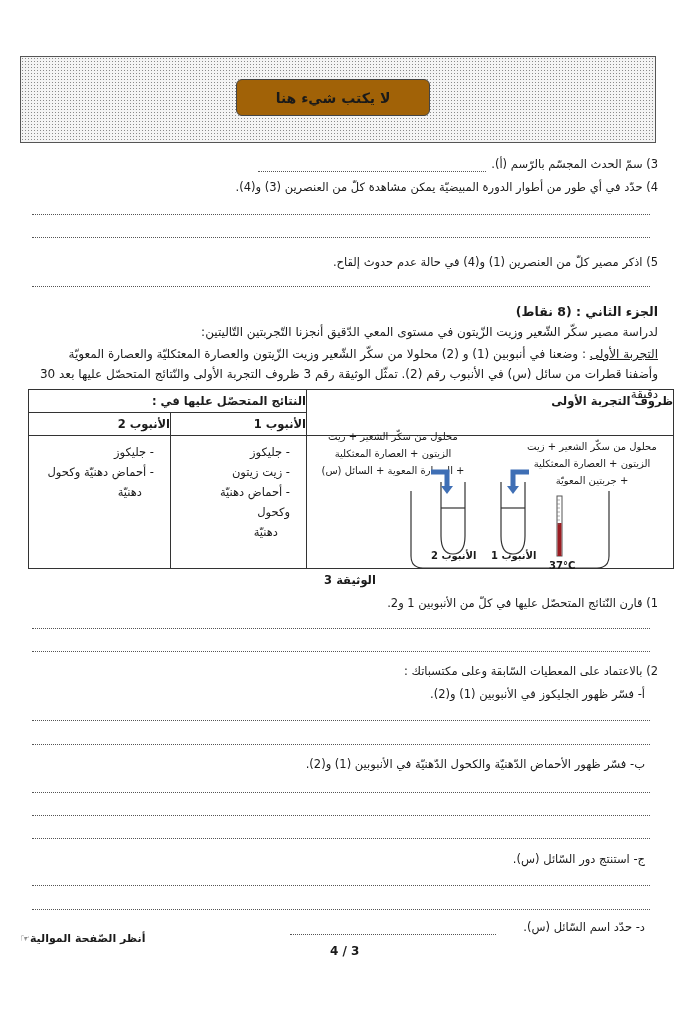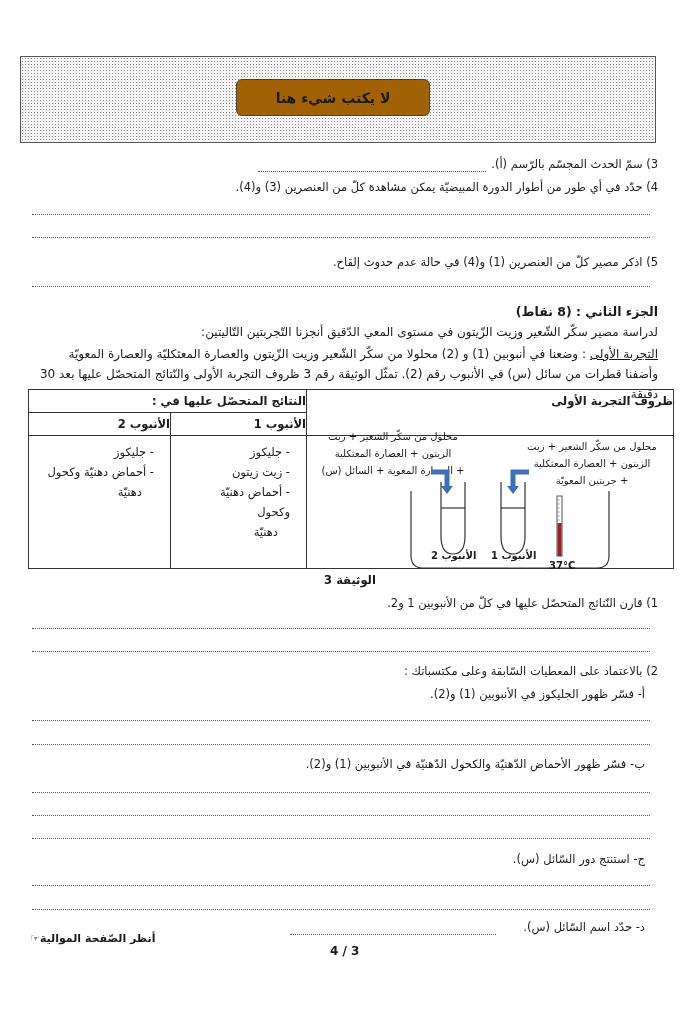--- a/index.html
+++ b/index.html
@@ -39,7 +39,7 @@
   .lbl-small { font-size: 10px; text-align: center; line-height: 17px; white-space: nowrap; }
   .doc-caption { left: 0; width: 700px; top: 573px; text-align: center; font-size: 11.5px; font-weight: bold; }
   .footer-page { left: 330px; top: 944px; font-size: 12px; font-weight: bold; }
-  .footer-next { left: 30px; top: 932px; font-size: 11px; font-weight: bold; }
+  .footer-next { left: 20px; top: 932px; font-size: 11px; font-weight: bold; }
 </style>
 </head>
 <body>

